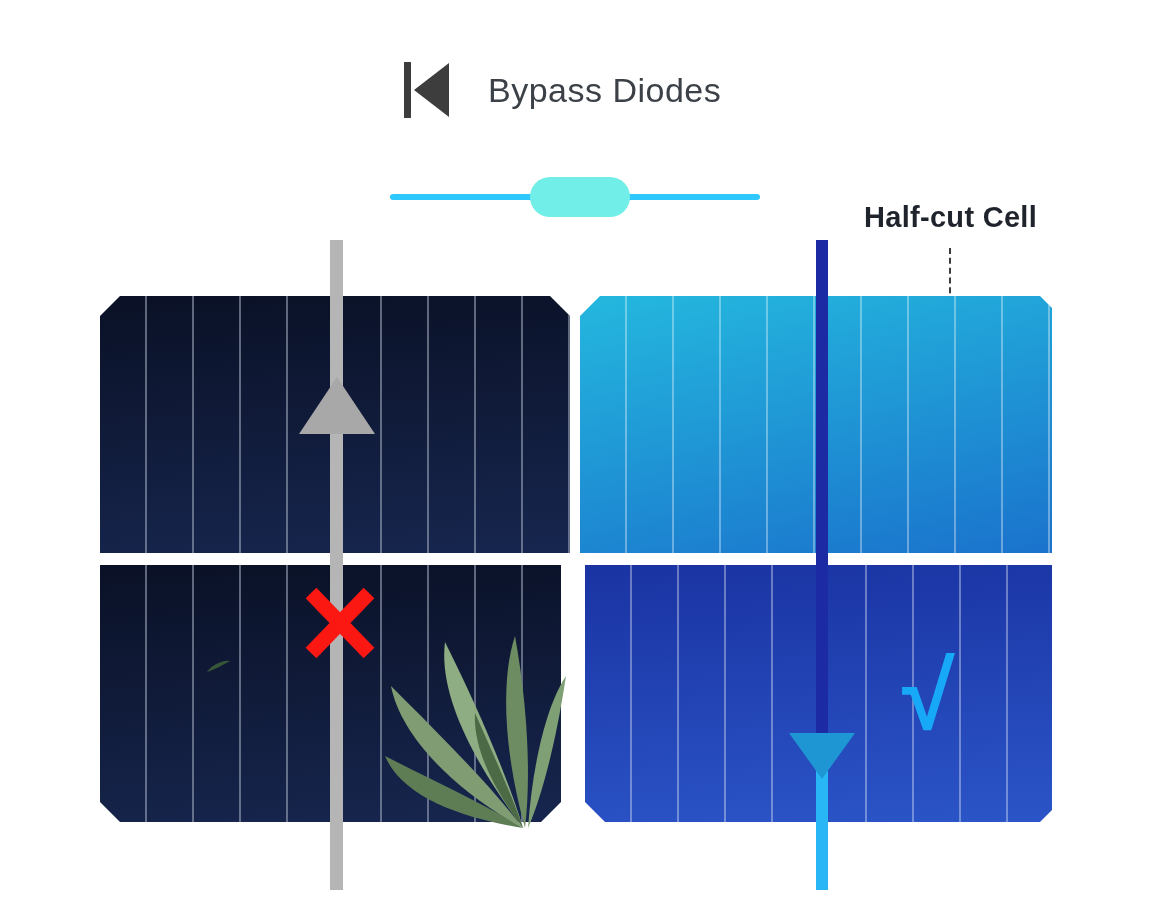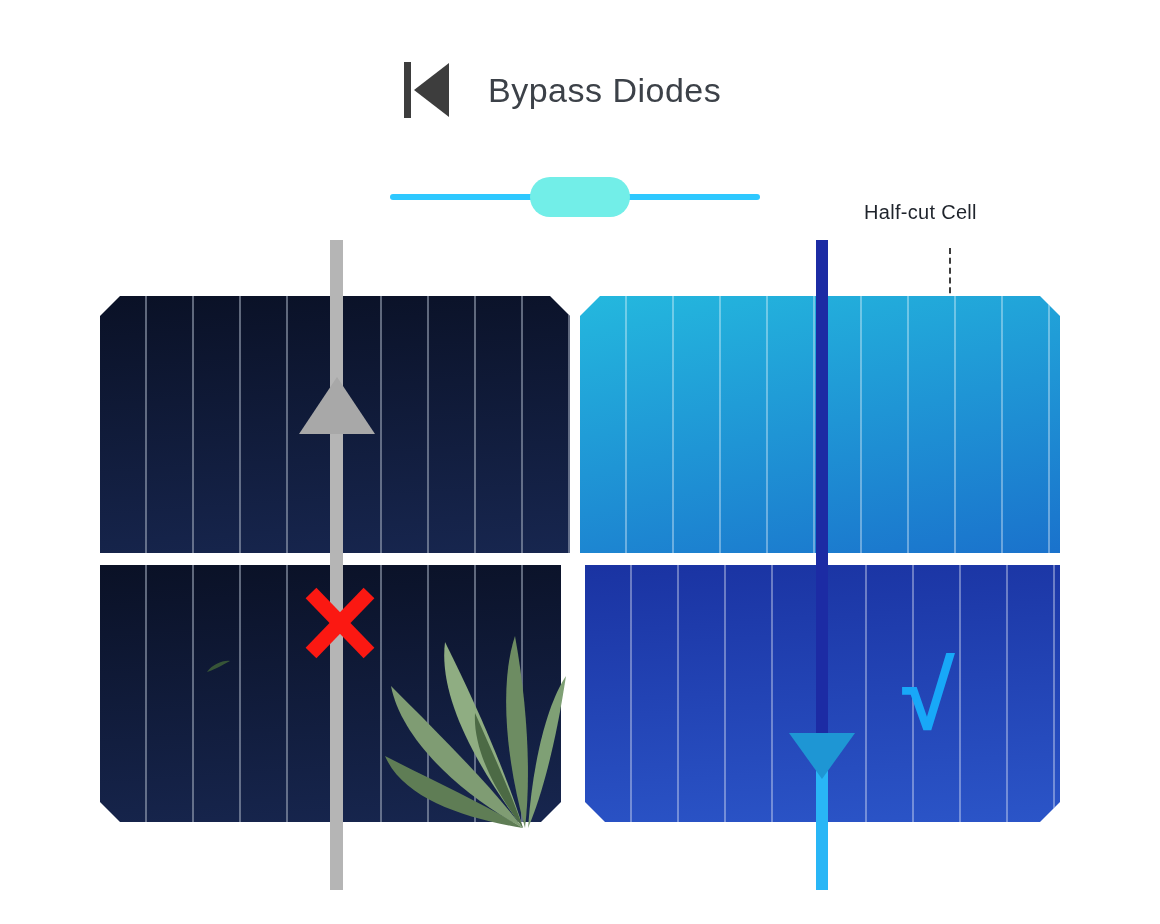--- a/index.html
+++ b/index.html
@@ -5,7 +5,7 @@
   * { margin:0; padding:0; box-sizing:border-box; }
   html,body { background:#ffffff; }
   body { font-family:"Liberation Sans", sans-serif; }
-  .stage { position:relative; width:1160px; height:924px; background:#ffffff; overflow:hidden; }
+  .stage { position:relative; width:1052px; height:924px; background:#ffffff; overflow:hidden; }
 
   
   .header-row { position:absolute; left:404px; top:60px; display:flex; align-items:center; gap:34px; }

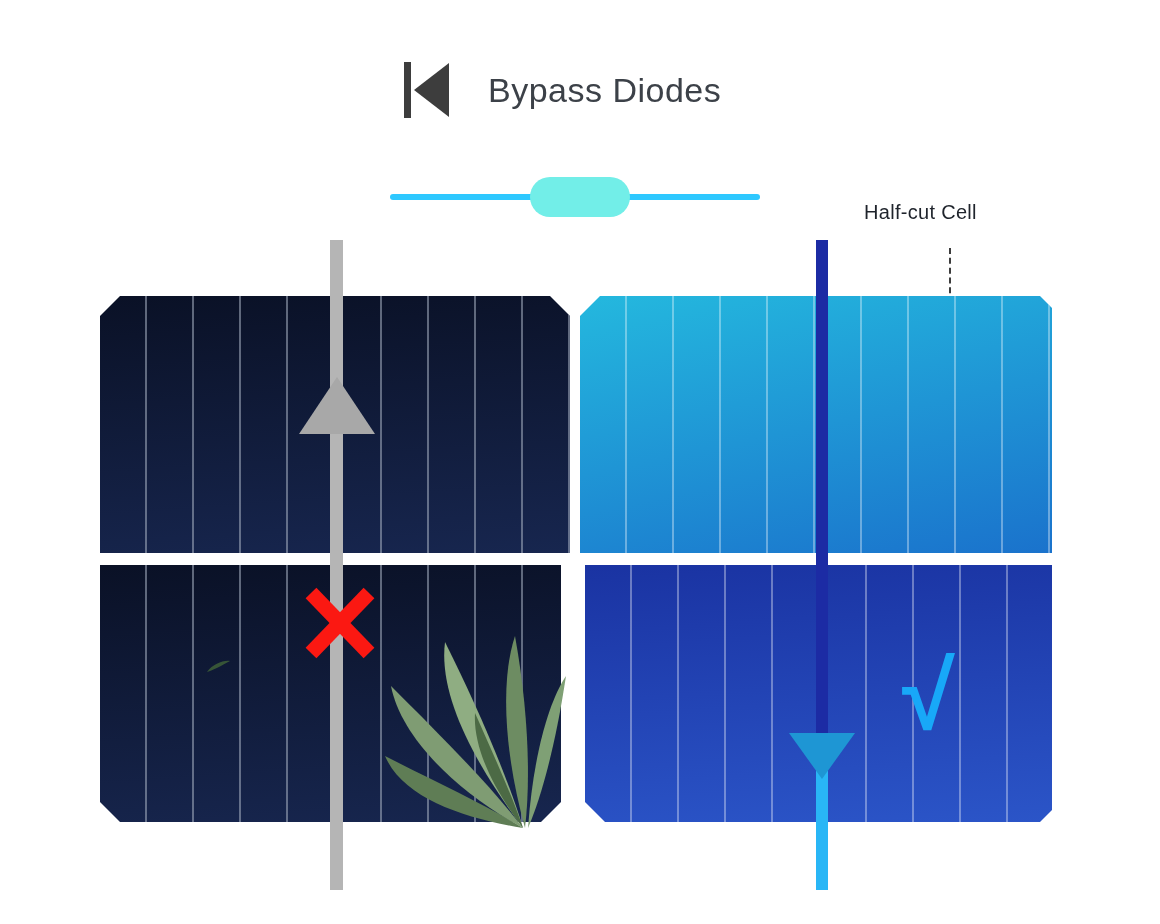--- a/index.html
+++ b/index.html
@@ -17,7 +17,7 @@
   .diode-pill { position:absolute; left:140px; top:0; width:100px; height:40px; border-radius:20px; background:var(--pill-aqua); }
 
   
-  .halfcut-label { position:absolute; left:864px; top:201px; font-size:20px; font-weight:400; color:var(--label-dark); letter-spacing:.3px; }
+  .halfcut-label { position:absolute; left:864px; top:201px; font-size:29px; font-weight:700; color:var(--label-dark); letter-spacing:.3px; }
   .dashed-pointer { position:absolute; left:949px; top:248px; height:124px; width:0; border-left:2px dashed #3c3c3c; }
 
   

